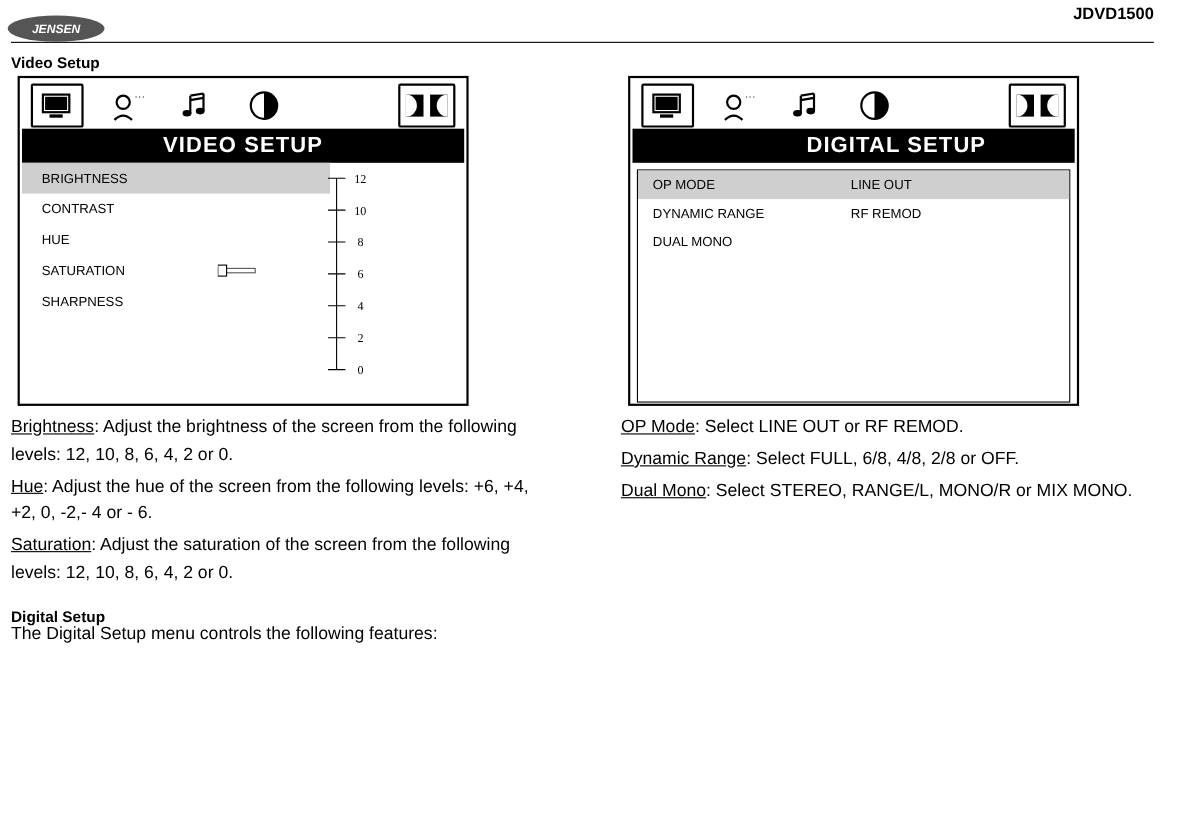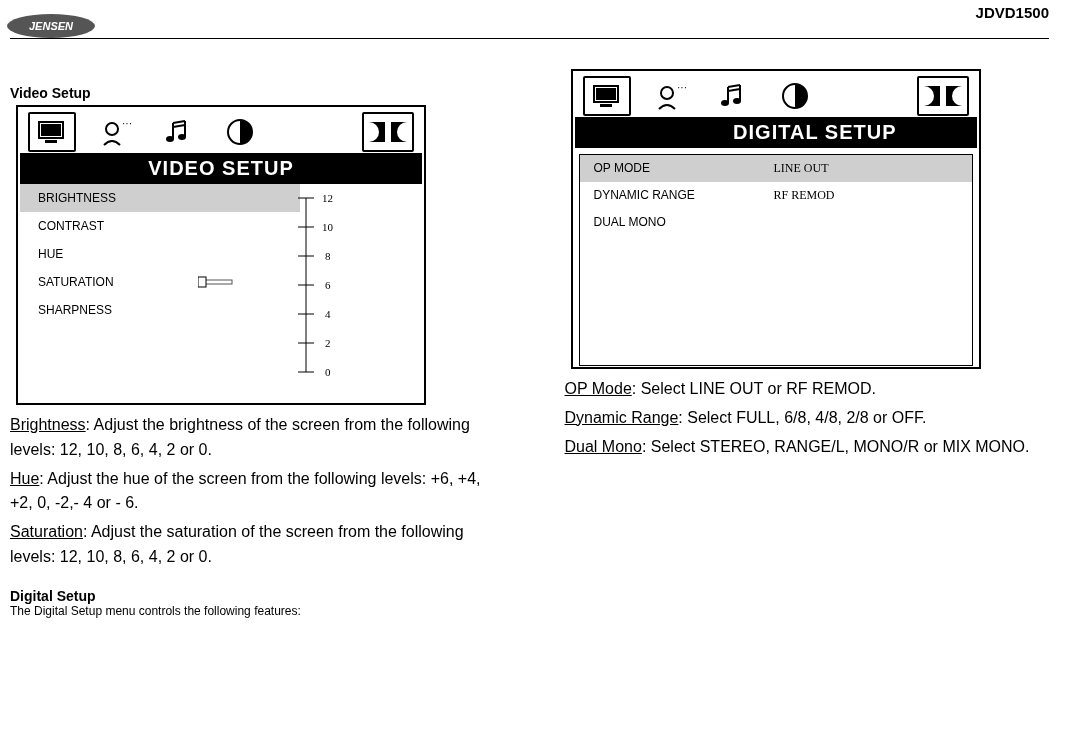--- a/index.html
+++ b/index.html
@@ -40,7 +40,7 @@
   .col {
     width: 490px;
   }
-  .col-left { margin-left: 0; margin-top: 36px; }
+  .col-left { margin-left: 0; }
   .section-title {
     font-weight: bold;
     font-size: 14px;

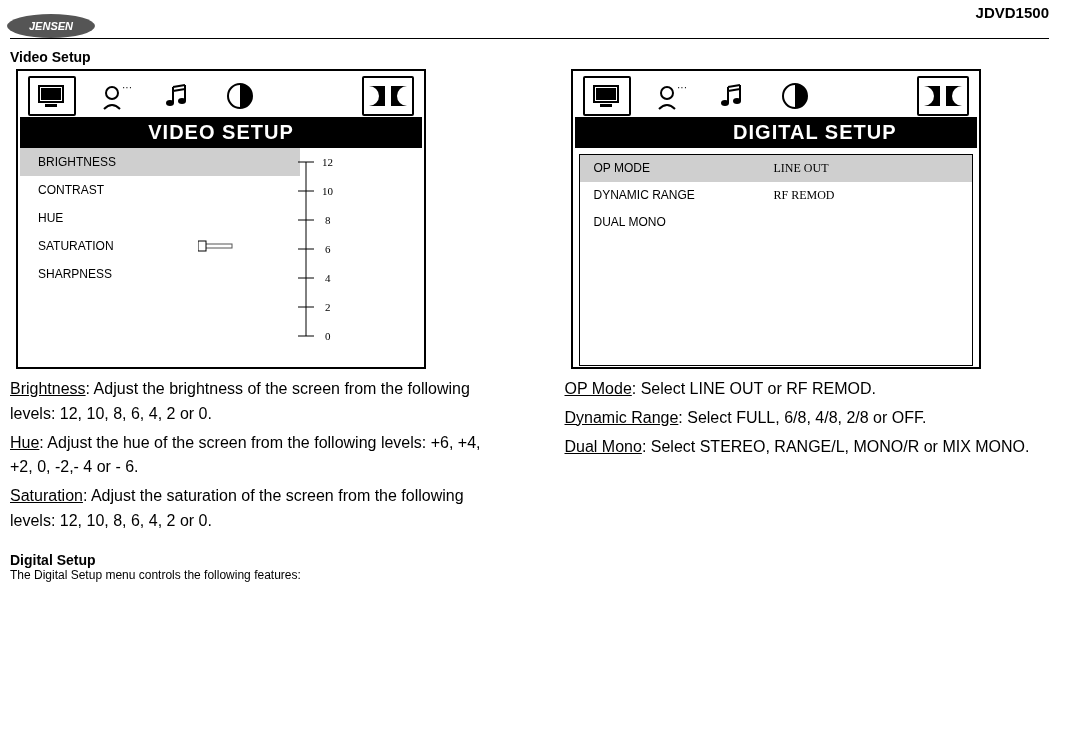--- a/index.html
+++ b/index.html
@@ -133,7 +133,7 @@
     background: #cfcfcf;
   }
   .dig-left { width: 180px; }
-  .dig-right { width: 140px; font-family: Liberation Serif, serif; }
+  .dig-right { width: 140px; }
   .desc p {
     margin: 4px 0;
     font-size: 16px;

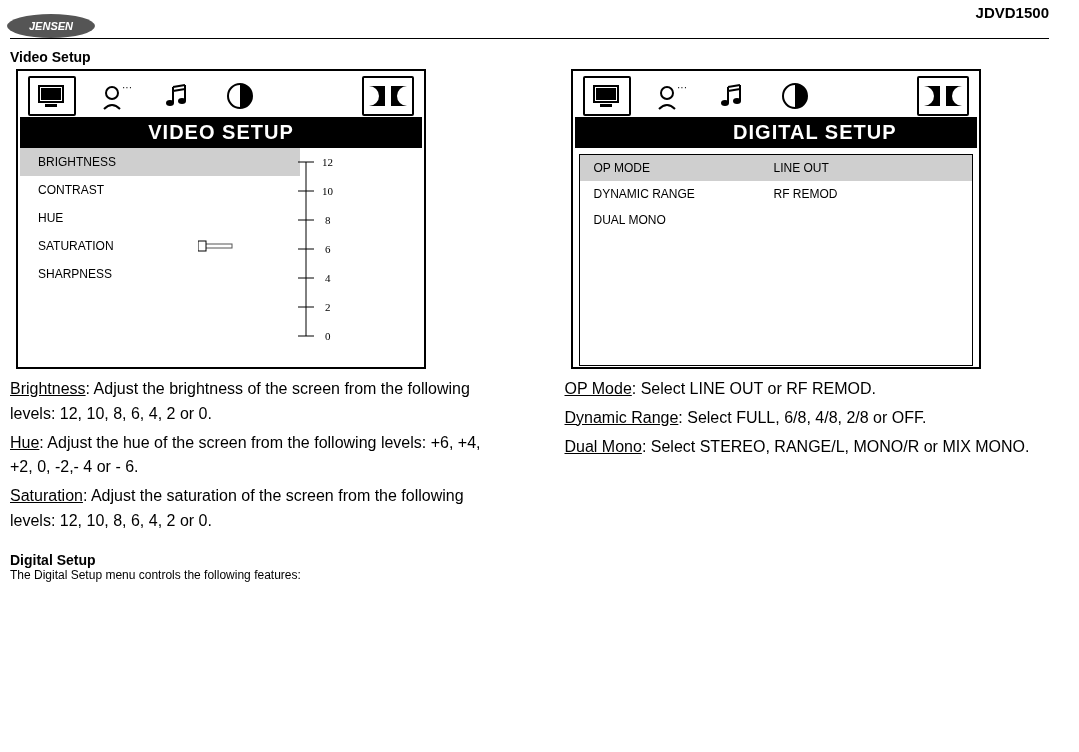--- a/index.html
+++ b/index.html
@@ -147,7 +147,7 @@
     margin-bottom: 0;
   }
   .subdesc {
-    font-size: 12px;
+    font-size: 16px;
     margin-top: 0;
   }
 </style>

